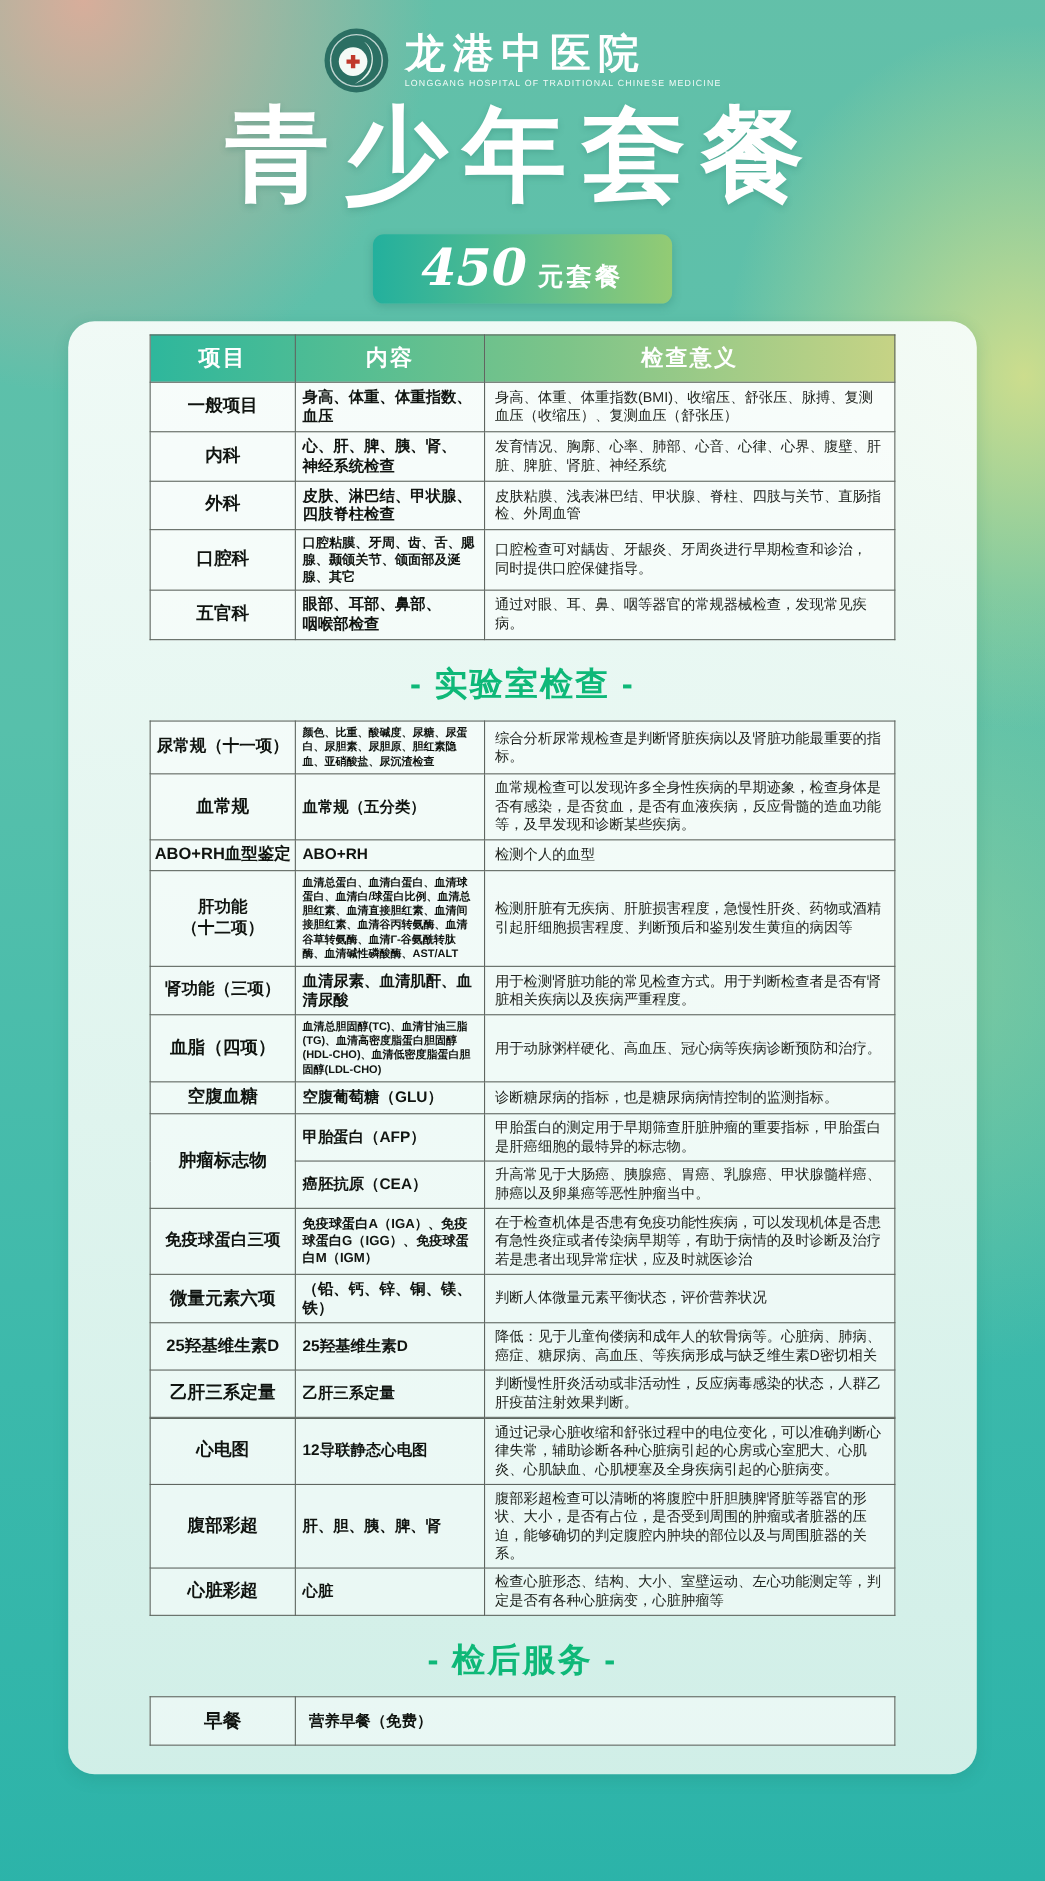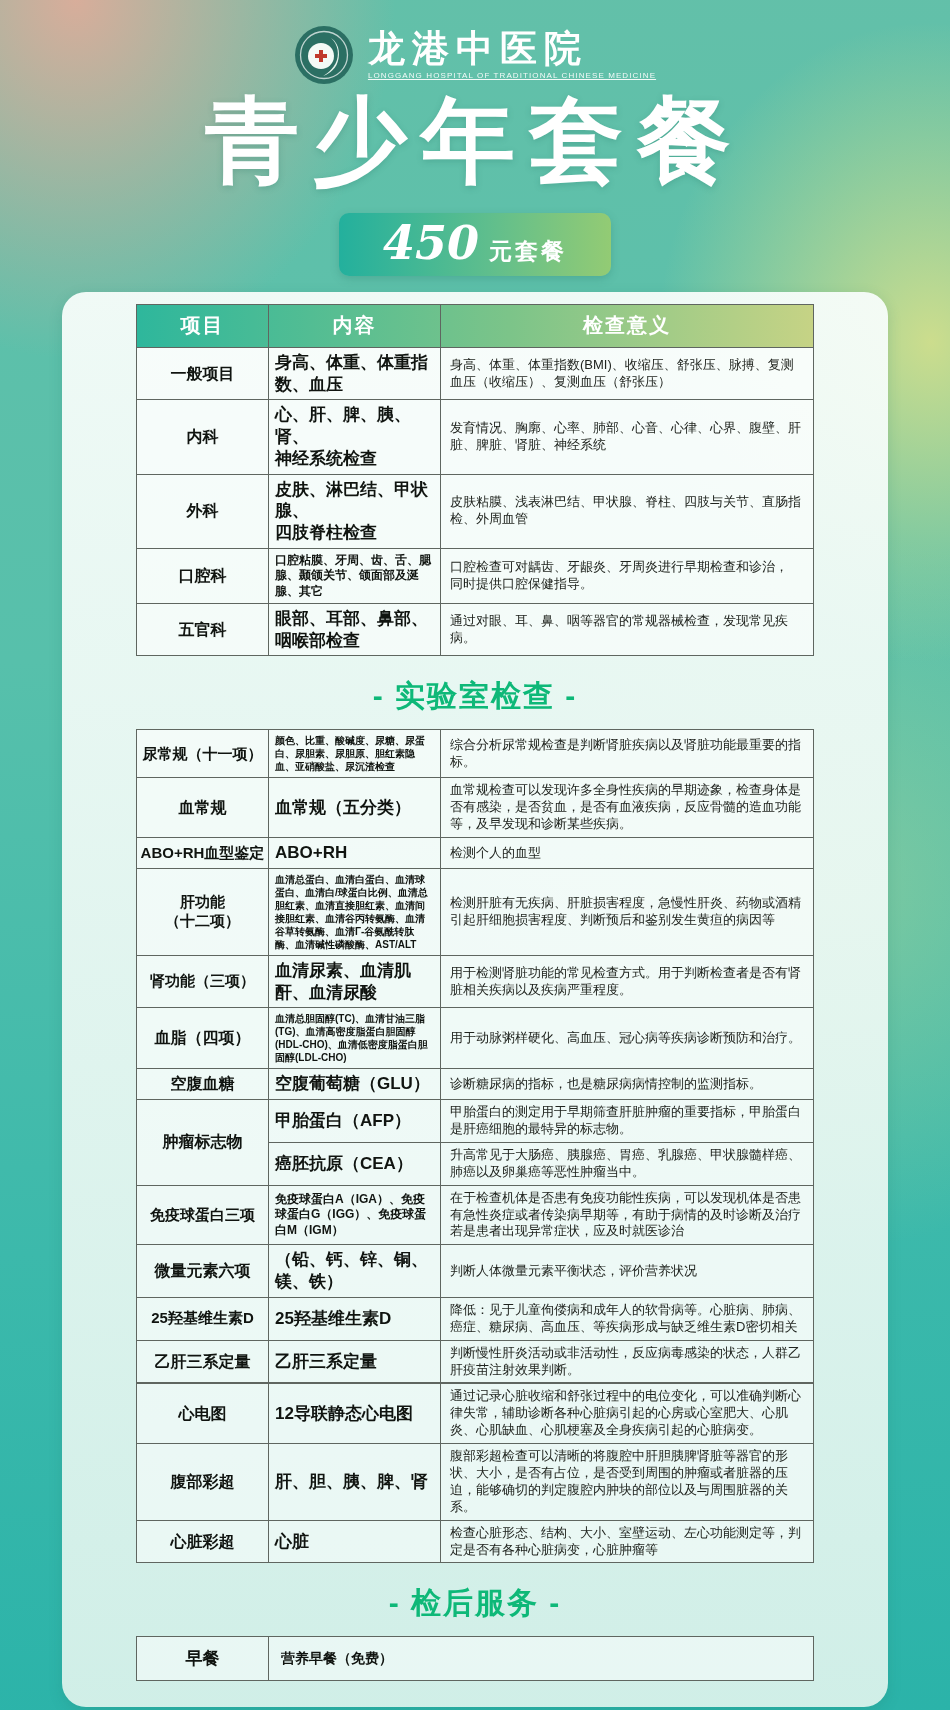--- a/index.html
+++ b/index.html
@@ -15,7 +15,7 @@
   .hero{padding-top:25px;text-align:center;color:#fff;}
   .logo-row{display:flex;align-items:center;justify-content:center;gap:14px;margin-bottom:8px;}
   .h-name{font-size:37px;font-weight:900;letter-spacing:7px;line-height:1.05;text-align:left;}
-  .h-en{font-size:8px;letter-spacing:1.1px;opacity:.92;margin-top:3px;text-align:center;white-space:nowrap;text-decoration:underline;}
+  .h-en{font-size:8px;letter-spacing:1.1px;opacity:.92;margin-top:3px;text-align:center;white-space:nowrap;}
   .main-title{font-size:94px;font-weight:900;letter-spacing:14px;line-height:1.02;margin-top:0;
     text-shadow:0 2px 6px rgba(30,110,95,.25);}
   .badge{display:inline-flex;align-items:baseline;gap:10px;margin-top:24px;padding:7px 44px 10px;

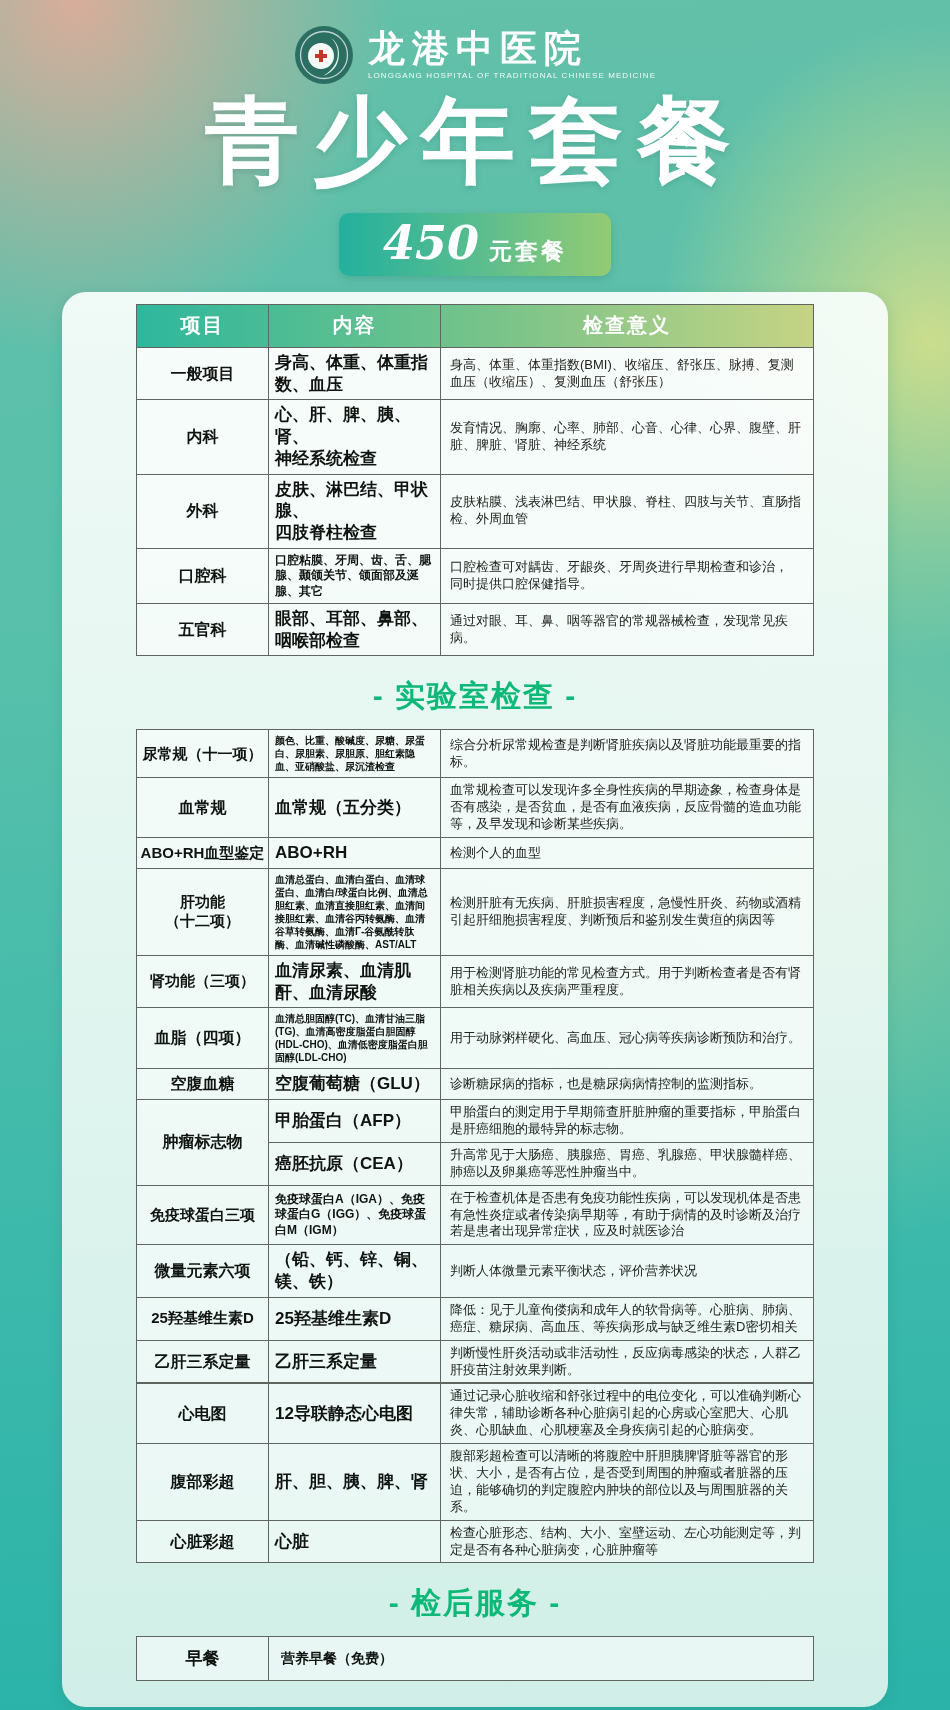--- a/index.html
+++ b/index.html
@@ -34,7 +34,7 @@
   th{height:40px;font-size:20px;font-weight:800;color:#fff;letter-spacing:2px;}
   td.c-label{font-size:16px;font-weight:800;text-align:center;color:#101410;padding:4px 2px;white-space:pre-line;line-height:1.25;}
   td.c-label.long{font-size:15px;}
-  td.c-content{font-size:17px;font-weight:700;color:#101410;padding:4px 6px;line-height:1.28;white-space:pre-line;}
+  td.c-content{font-size:14px;font-weight:700;color:#101410;padding:4px 6px;line-height:1.28;white-space:pre-line;}
   td.c-content.sm{font-size:12px;}
   td.c-content.xs{font-size:10px;line-height:1.3;}
   td.c-meaning{font-size:13px;color:#20241f;padding:4px 9px;line-height:1.3;white-space:pre-line;}

